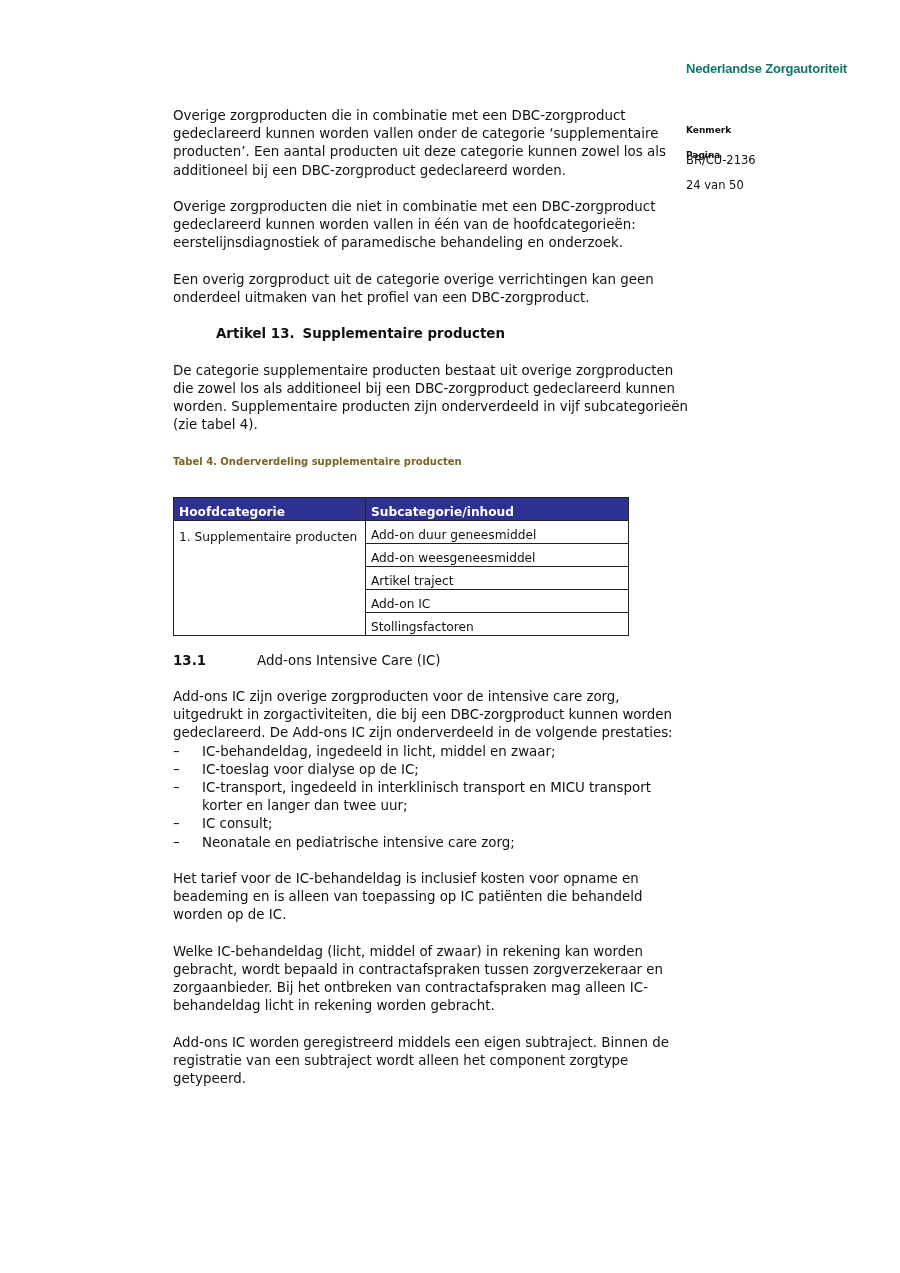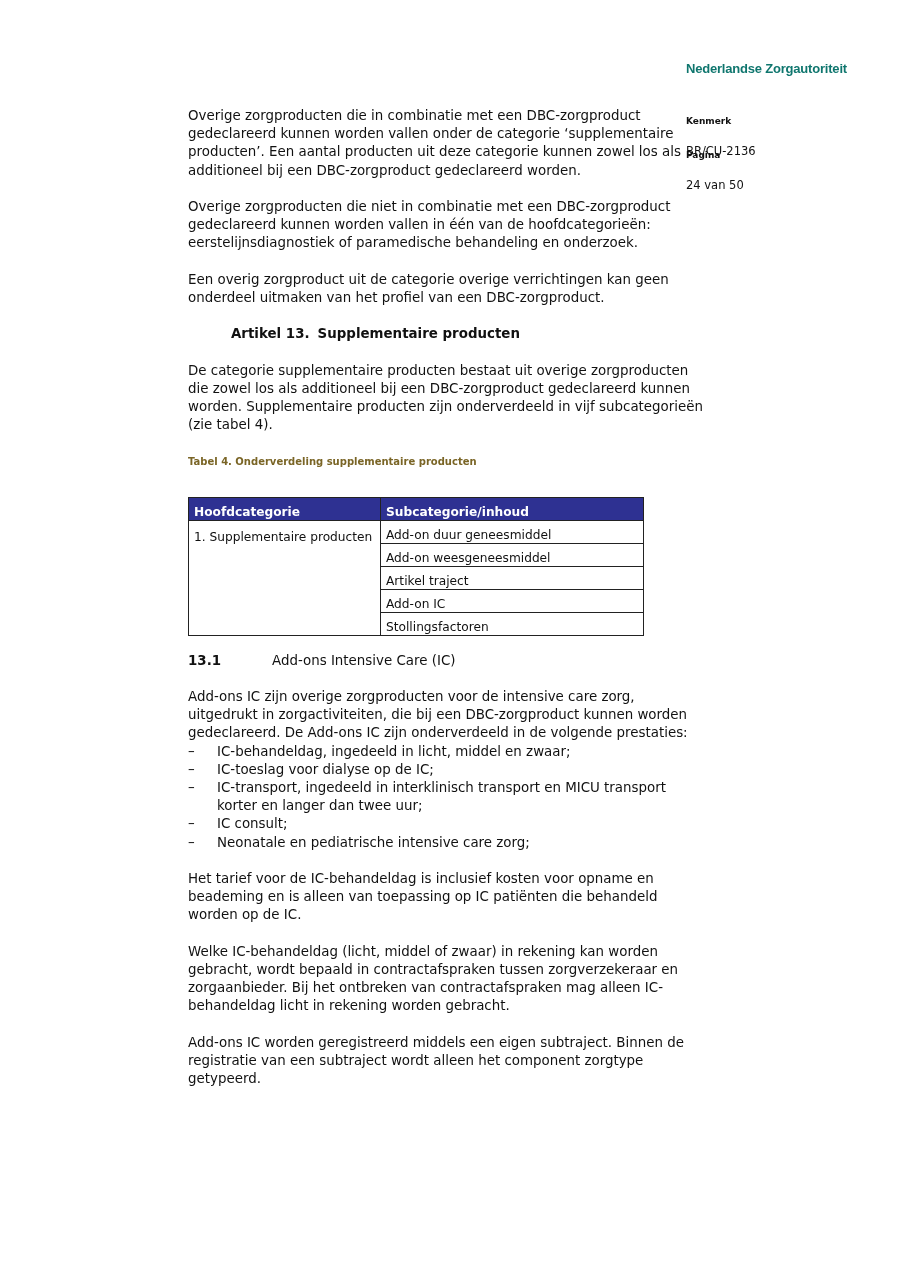--- a/index.html
+++ b/index.html
@@ -10,7 +10,7 @@
   .meta { position: absolute; left: 686px; font-size: 11.5px; }
   .meta .lbl { font-weight: bold; font-size: 9px; display: block; line-height: 12px; }
   .meta .val { display: block; line-height: 14px; margin-top: 17px; }
-  .main { position: absolute; left: 188px; top: 107px; width: 520px; font-size: 13.4px; line-height: 18.2px; }
+  .main { position: absolute; left: 173px; top: 107px; width: 520px; font-size: 13.4px; line-height: 18.2px; }
   .main p { margin: 0 0 18.2px 0; }
   .art { font-weight: bold; margin: 0 0 18px 43px; }
   .art span { margin-right: 8px; }

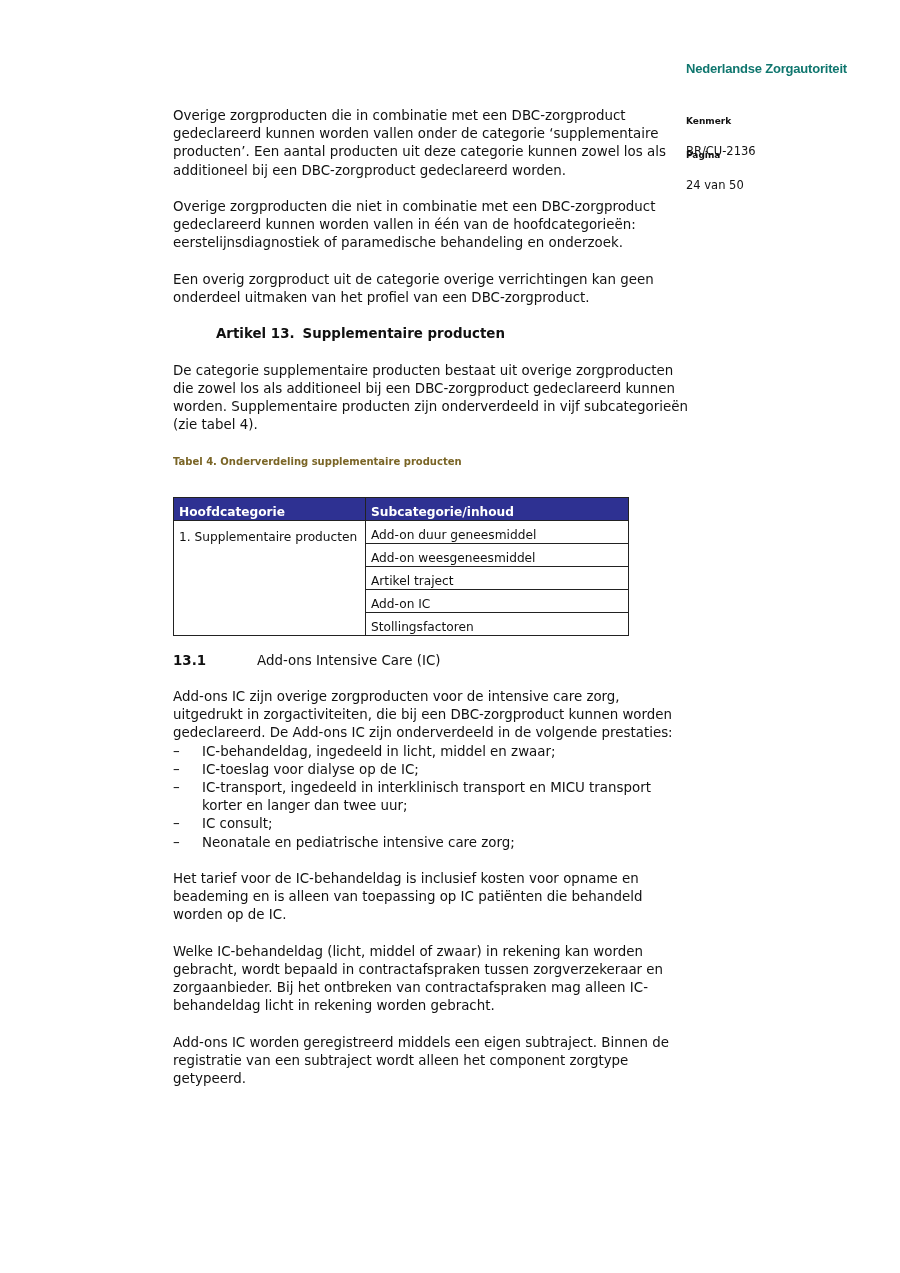--- a/index.html
+++ b/index.html
@@ -31,7 +31,7 @@
 
 <div class="org">Nederlandse Zorgautoriteit</div>
 
-<div class="meta" style="top:115px;">
+<div class="meta" style="top:124px;">
   <span class="lbl">Kenmerk</span>
   <span class="val">BR/CU-2136</span>
 </div>

